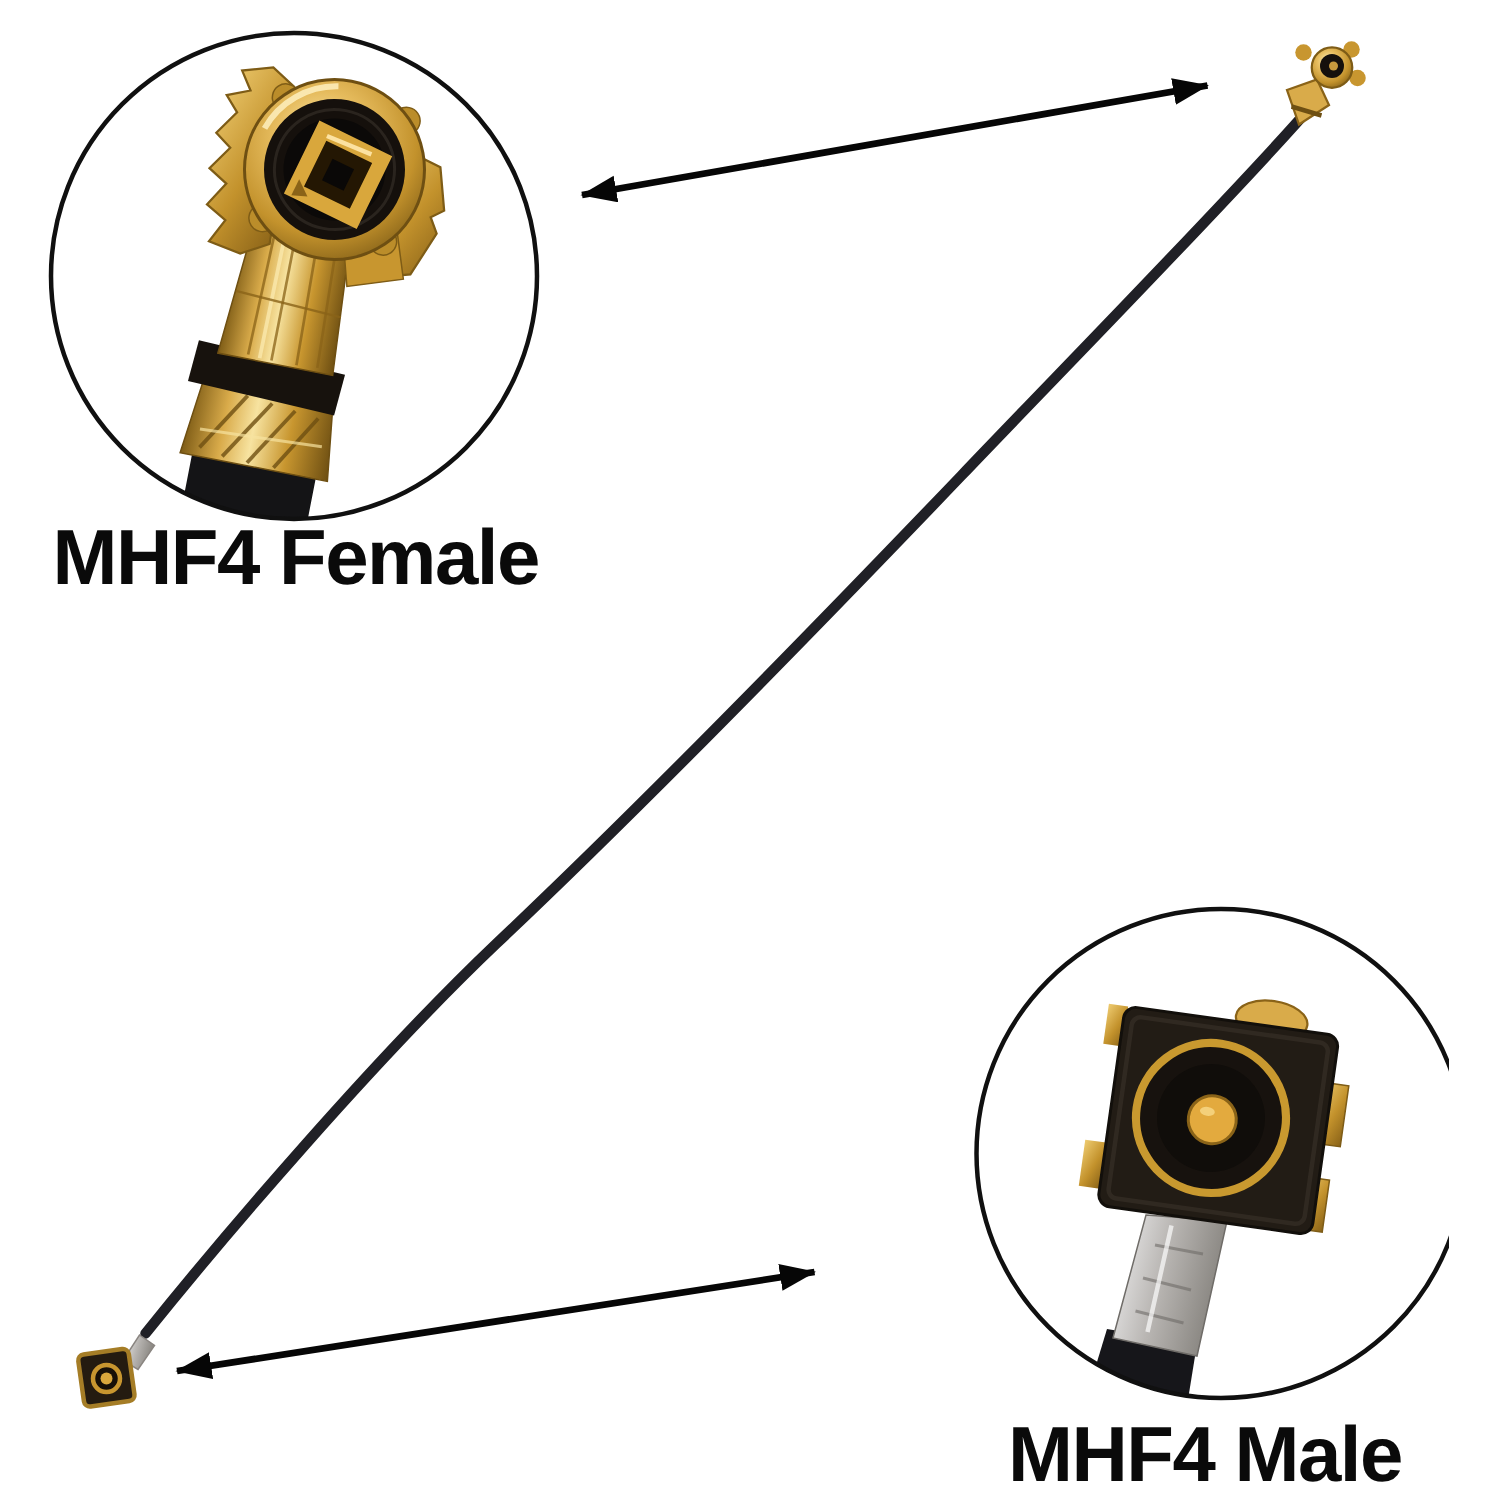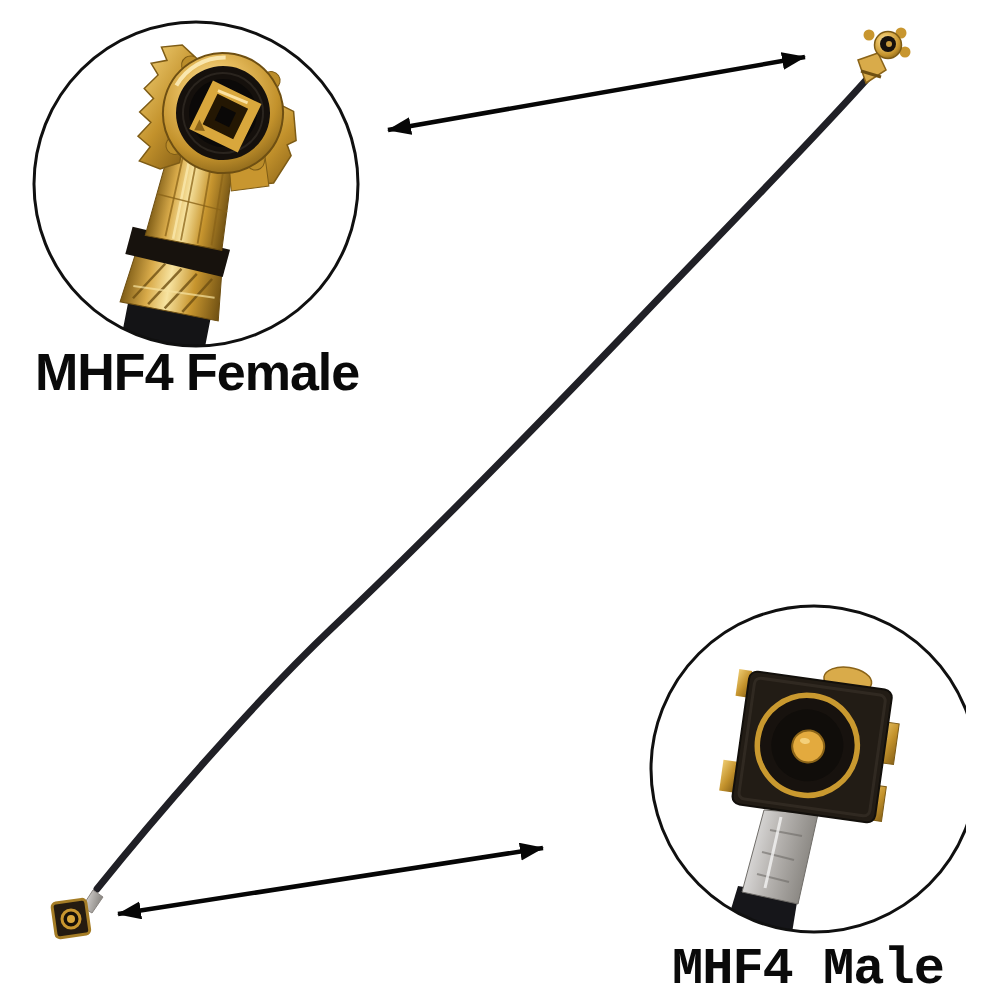--- a/index.html
+++ b/index.html
@@ -23,7 +23,7 @@
     user-select: none;
   }
   .label-female { left: 35px; top: 346px; }
-  .label-male  { left: 672px; top: 944px; font-family: Liberation Mono, monospace; }
+  .label-male  { left: 672px; top: 944px; }
 </style>
 </head>
 <body>

